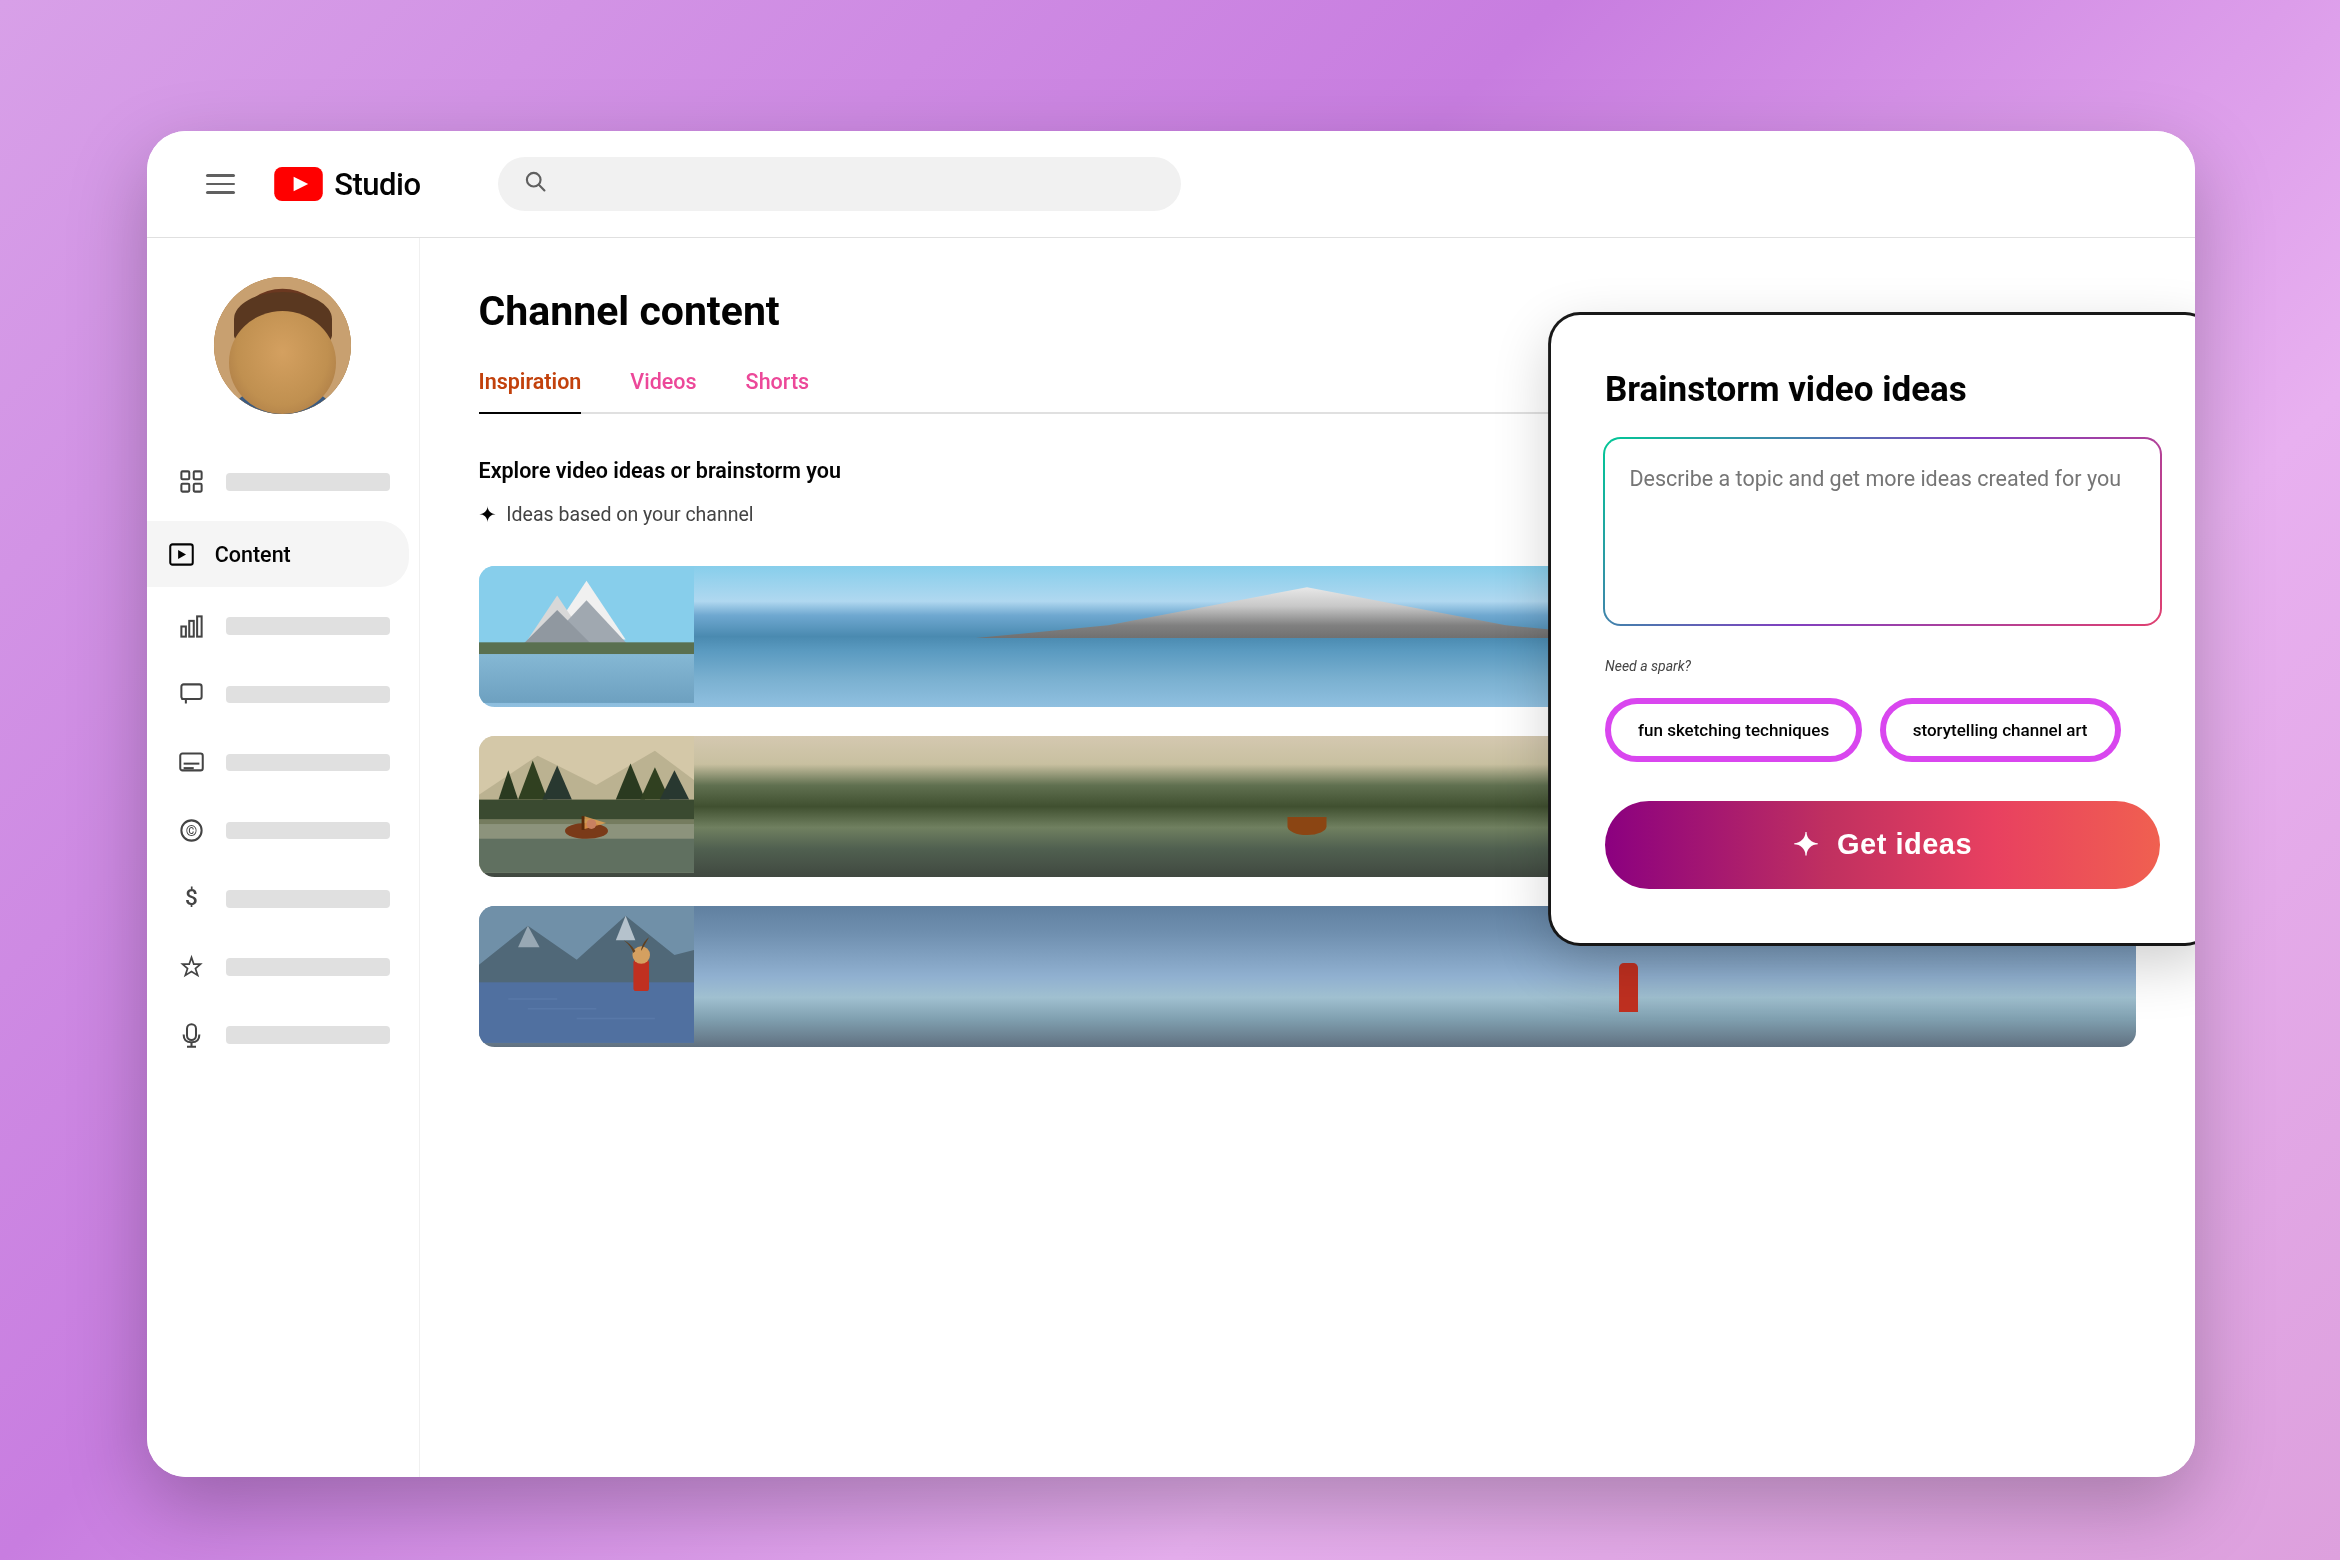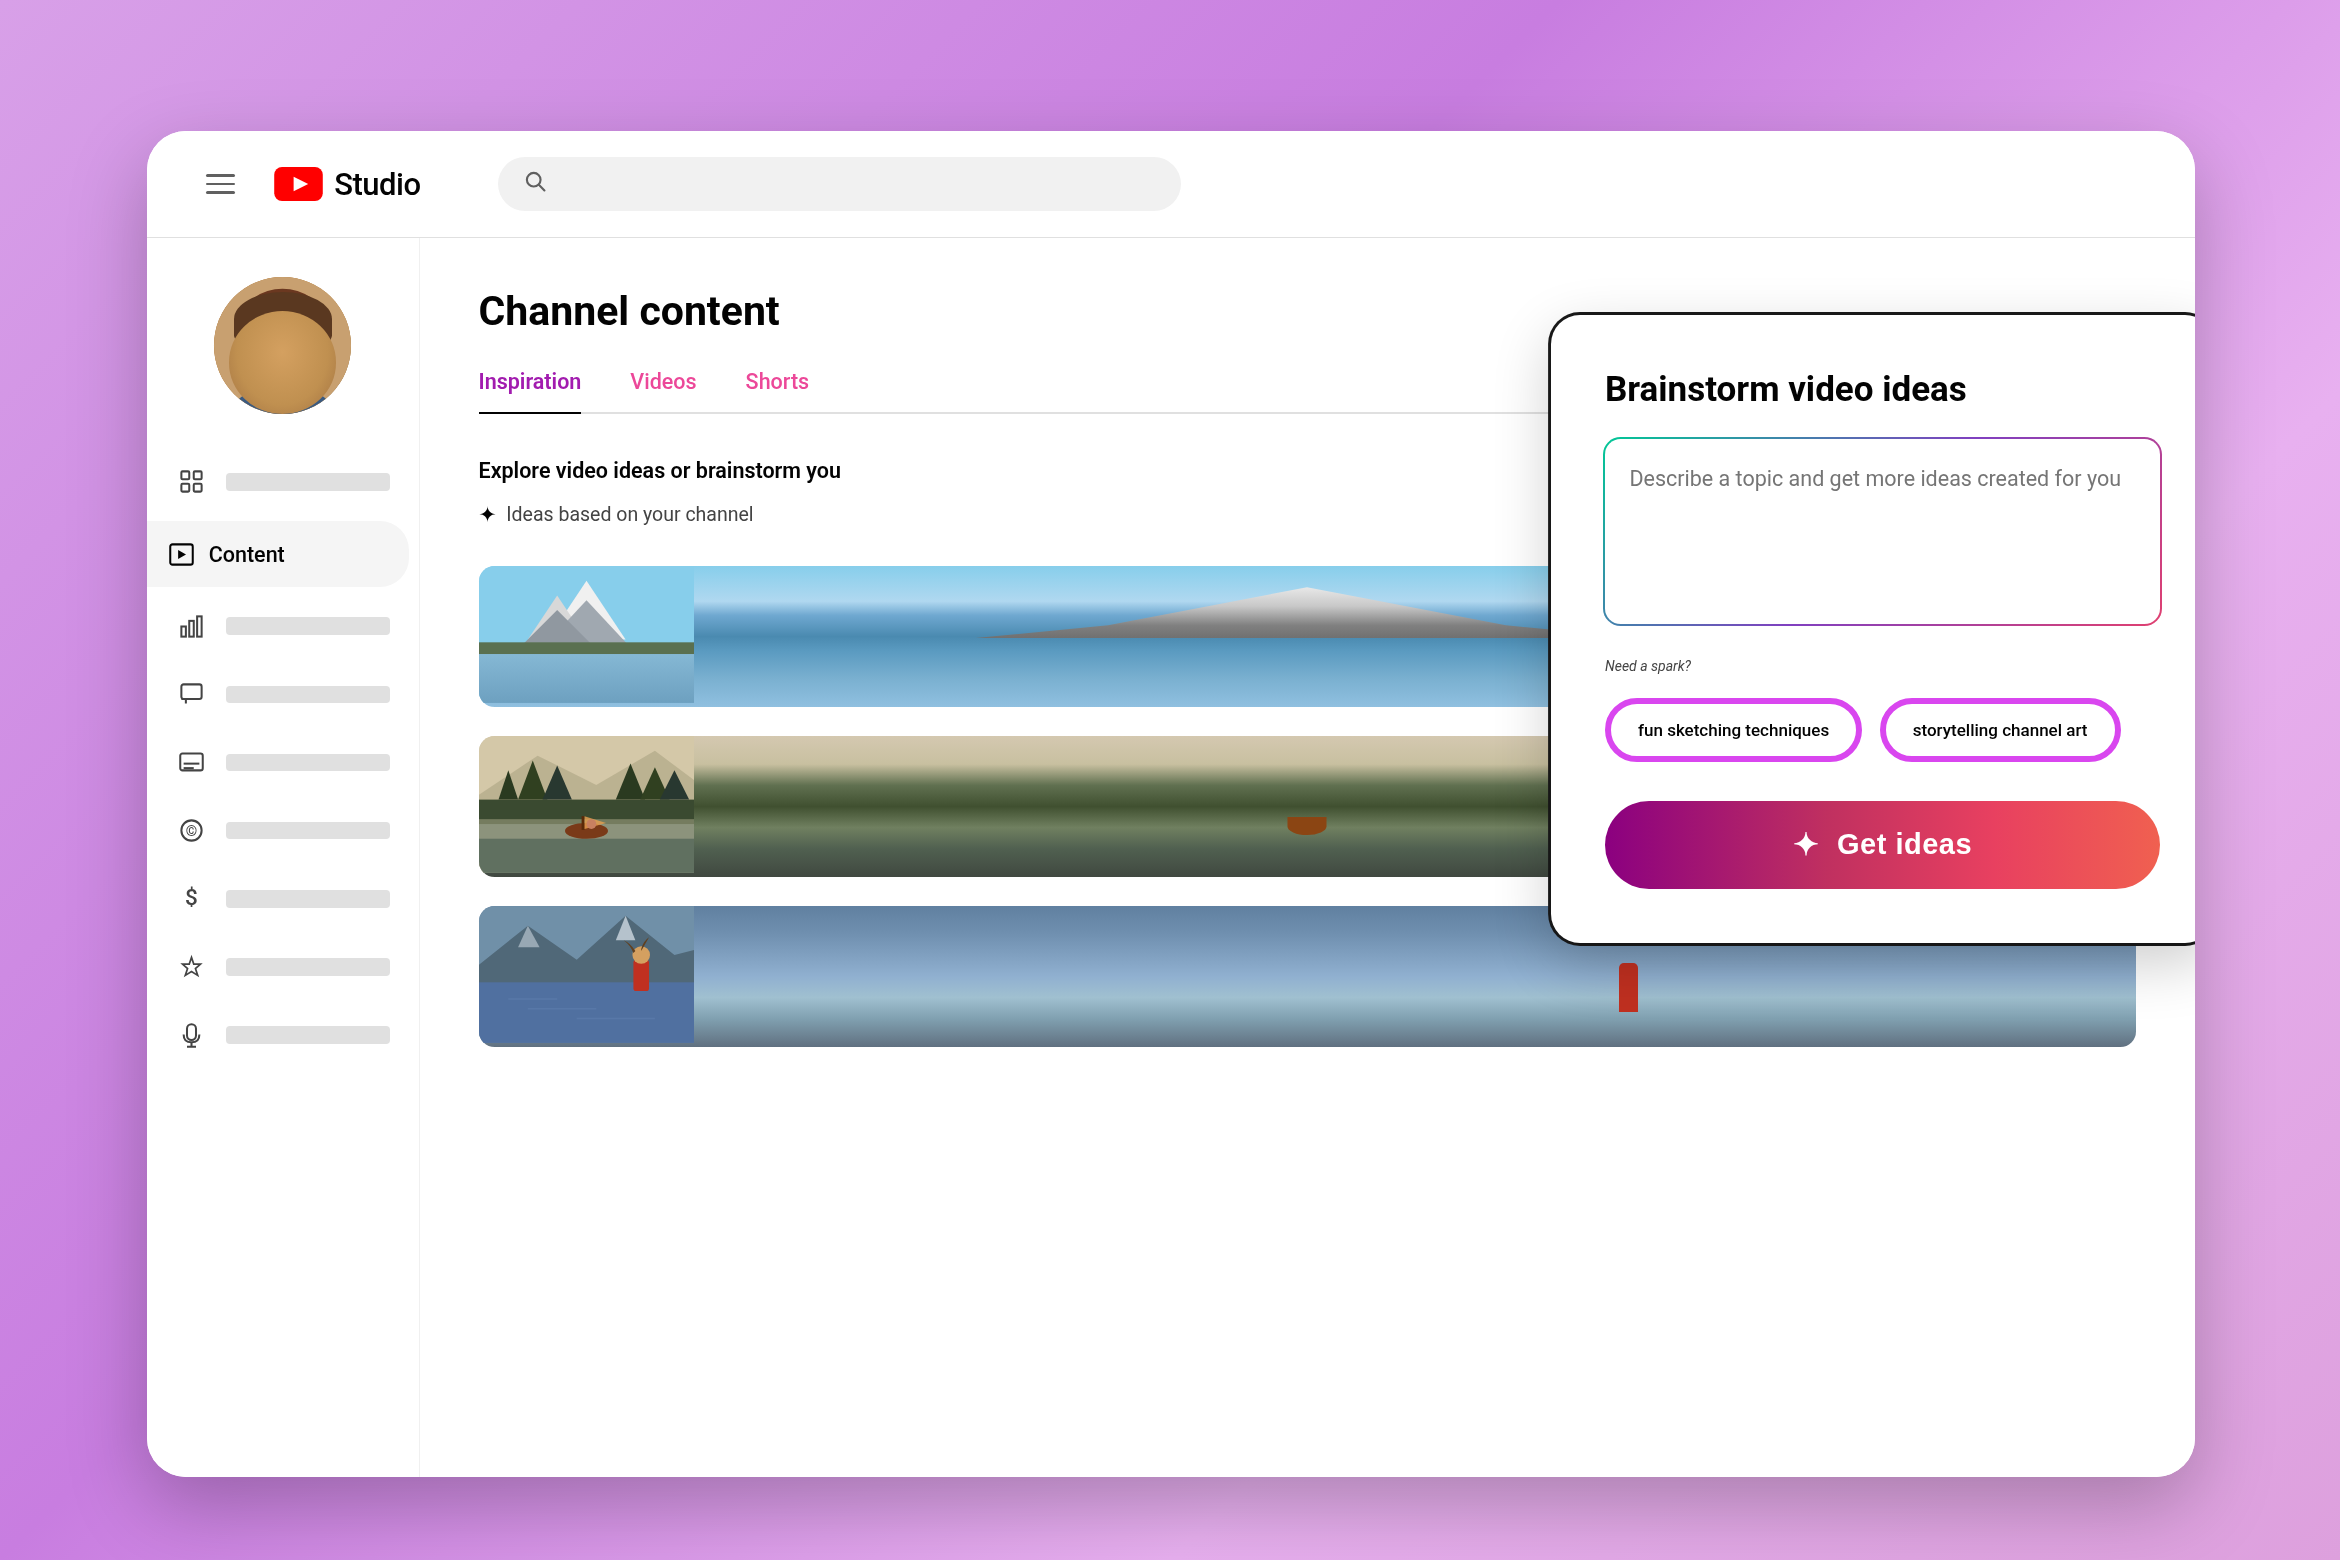--- a/index.html
+++ b/index.html
@@ -221,7 +221,7 @@
     }
 
     .tab.active {
-      color: #a21caf;
+      color: #c2410c;
       border-bottom: 2.9px solid #030303;
       font-weight: 600;
     }

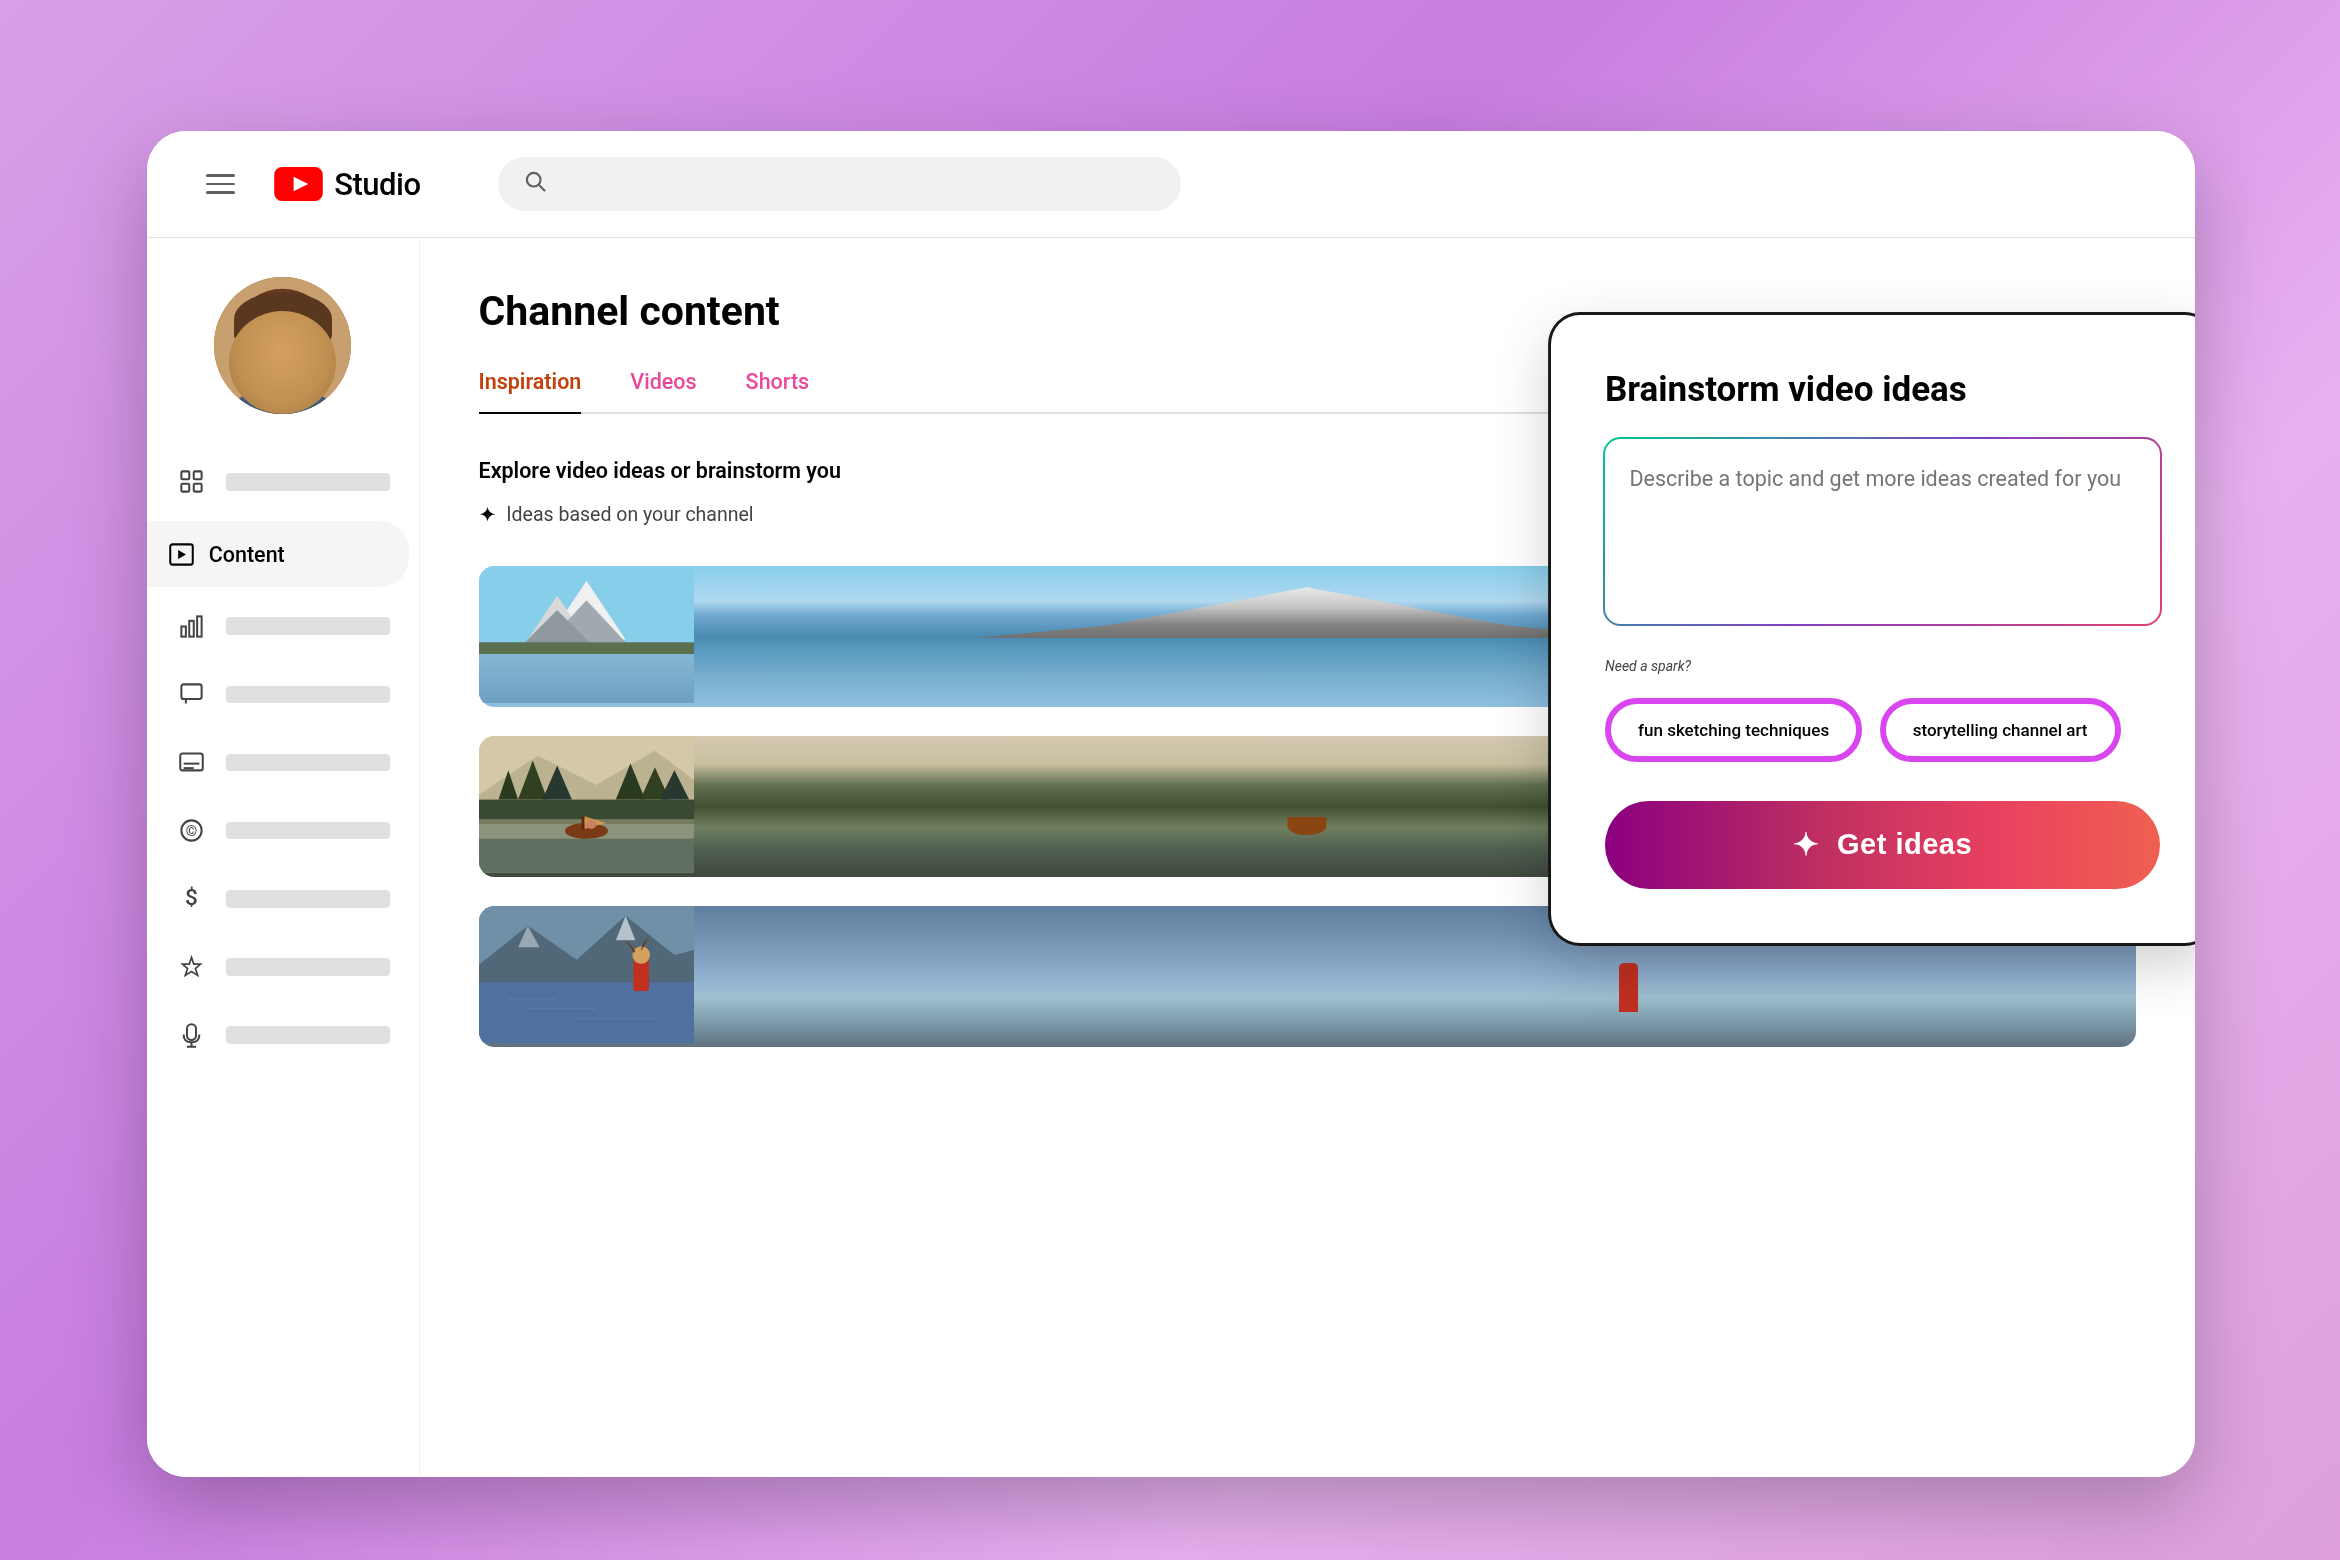--- a/index.html
+++ b/index.html
@@ -147,7 +147,7 @@
       padding: 17.6px 29px;
       display: flex;
       align-items: center;
-      gap: 12px;
+      gap: 18px;
       cursor: pointer;
       border-radius: 0 29px 29px 0;
       margin-right: 19.5px;

